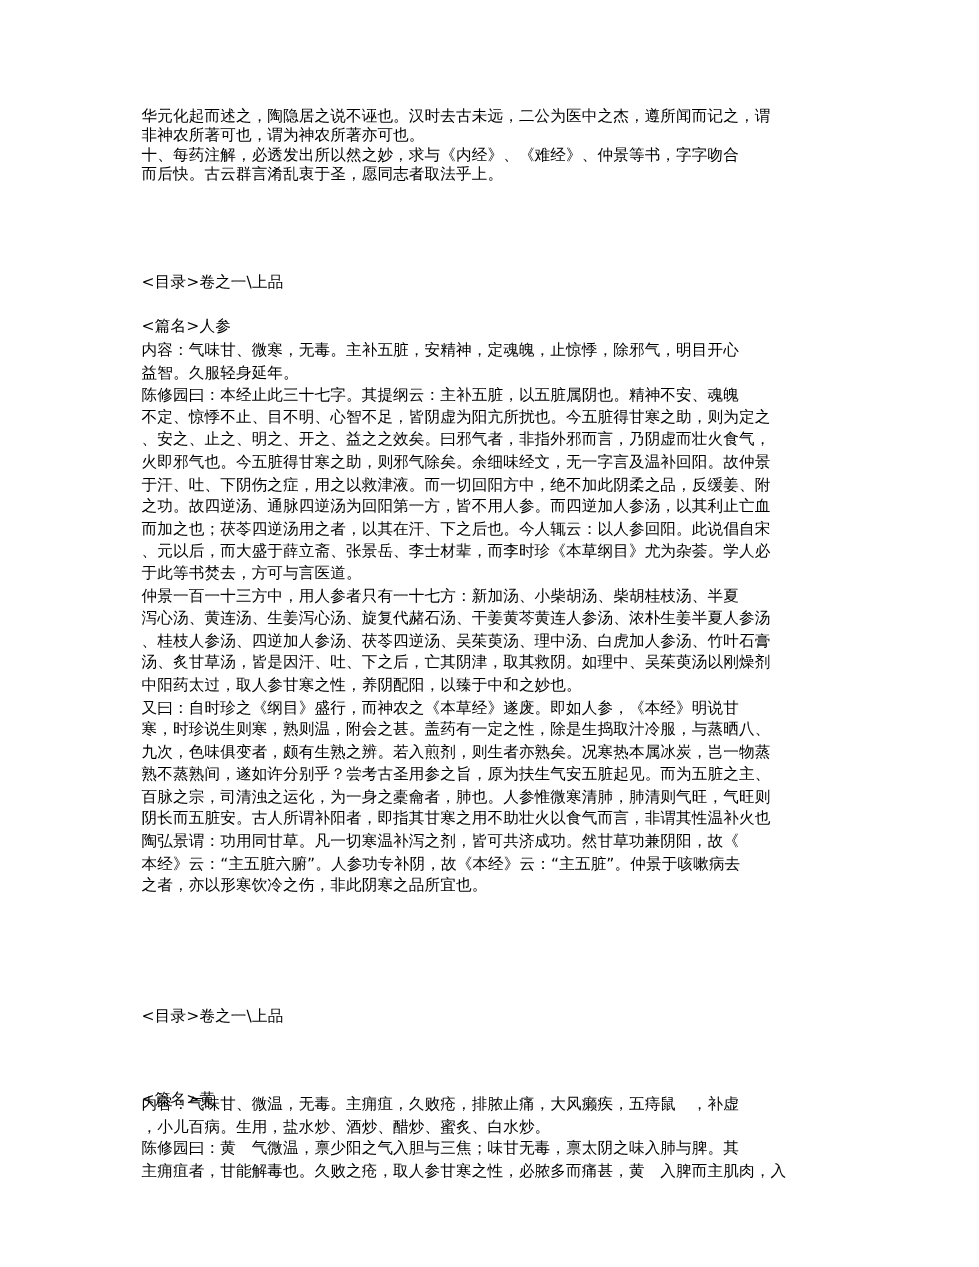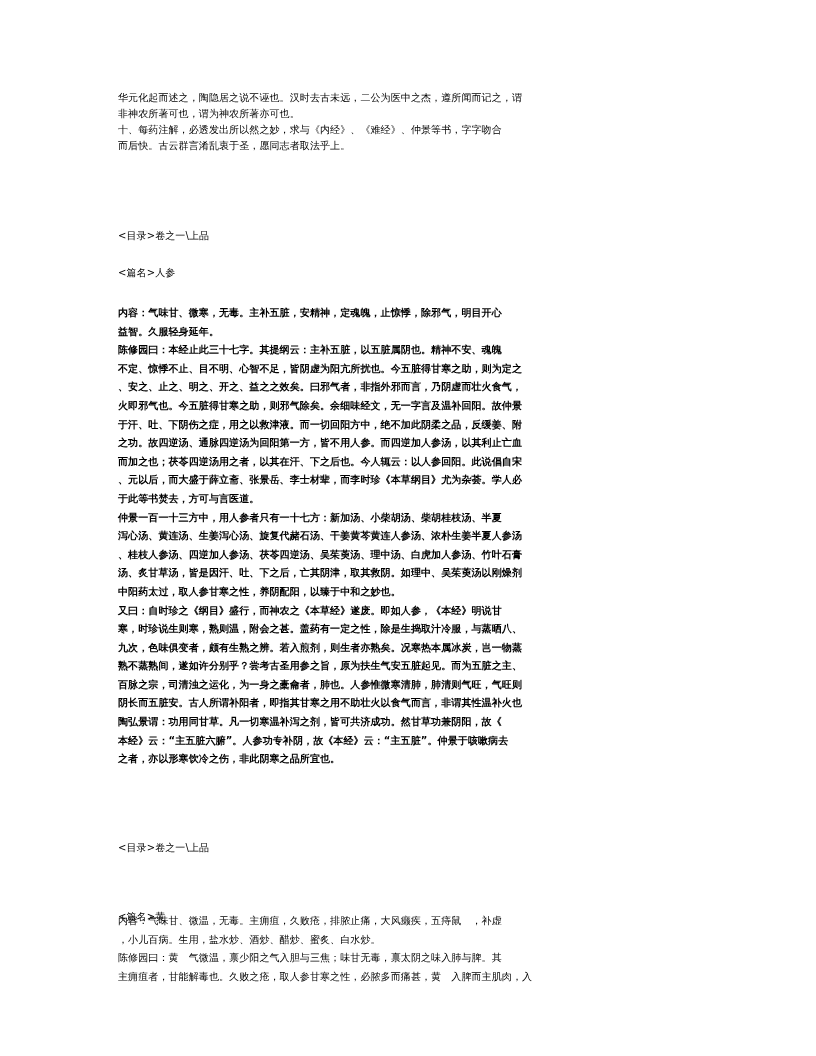--- a/index.html
+++ b/index.html
@@ -23,7 +23,7 @@
   .text-block {
     position: absolute;
     left: 118px;
-    font-size: 10px;
+    font-size: 13px;
     line-height: 18.6px;
     white-space: pre-line;
     letter-spacing: 0.1px;

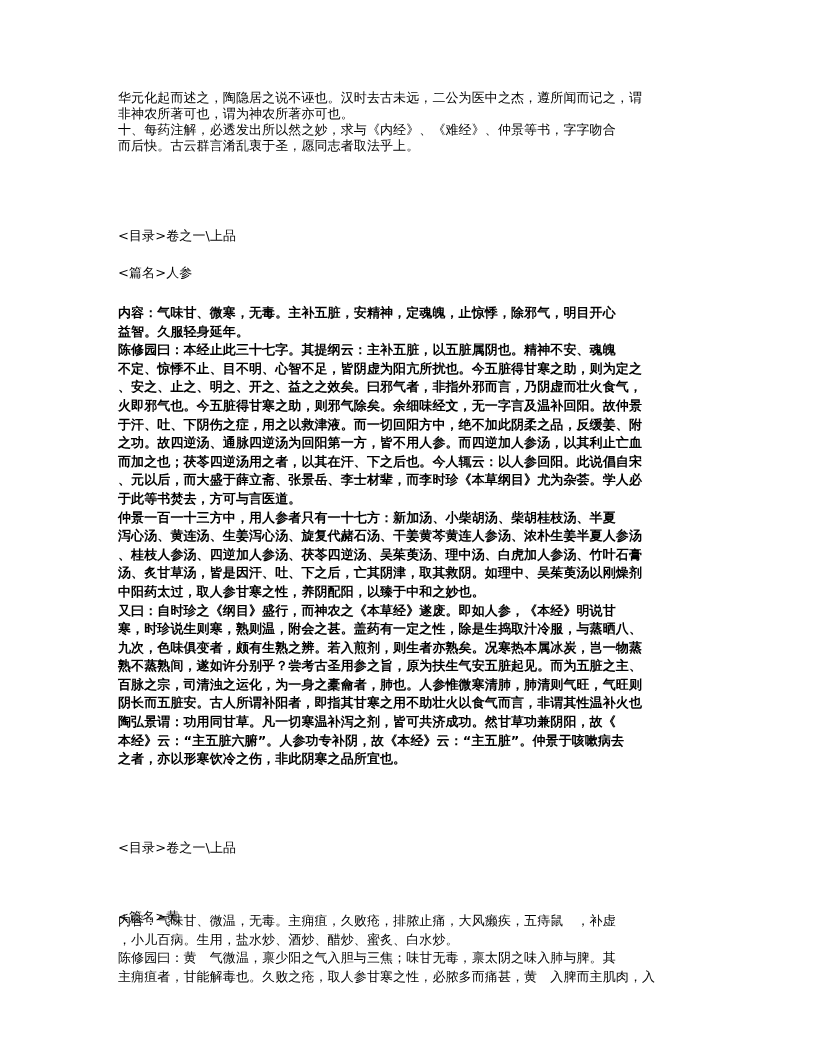--- a/index.html
+++ b/index.html
@@ -31,7 +31,7 @@
   .preface   { top: 90px;  line-height: 15.9px; }
   .toc-1     { top: 227px; }
   .title-1   { top: 264px; }
-  .body-1    { top: 304px; font-weight: bold; }
+  .body-1    { top: 284px; }
   .toc-2     { top: 839px; }
   .title-2   { top: 876px; margin-top: 32px; }
   .body-2    { top: 912px; }

